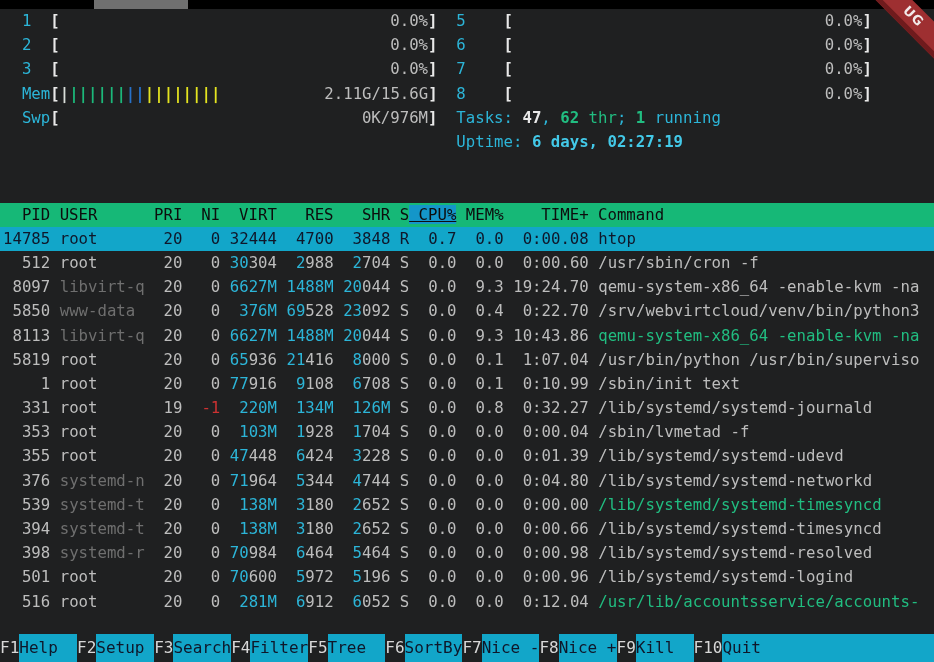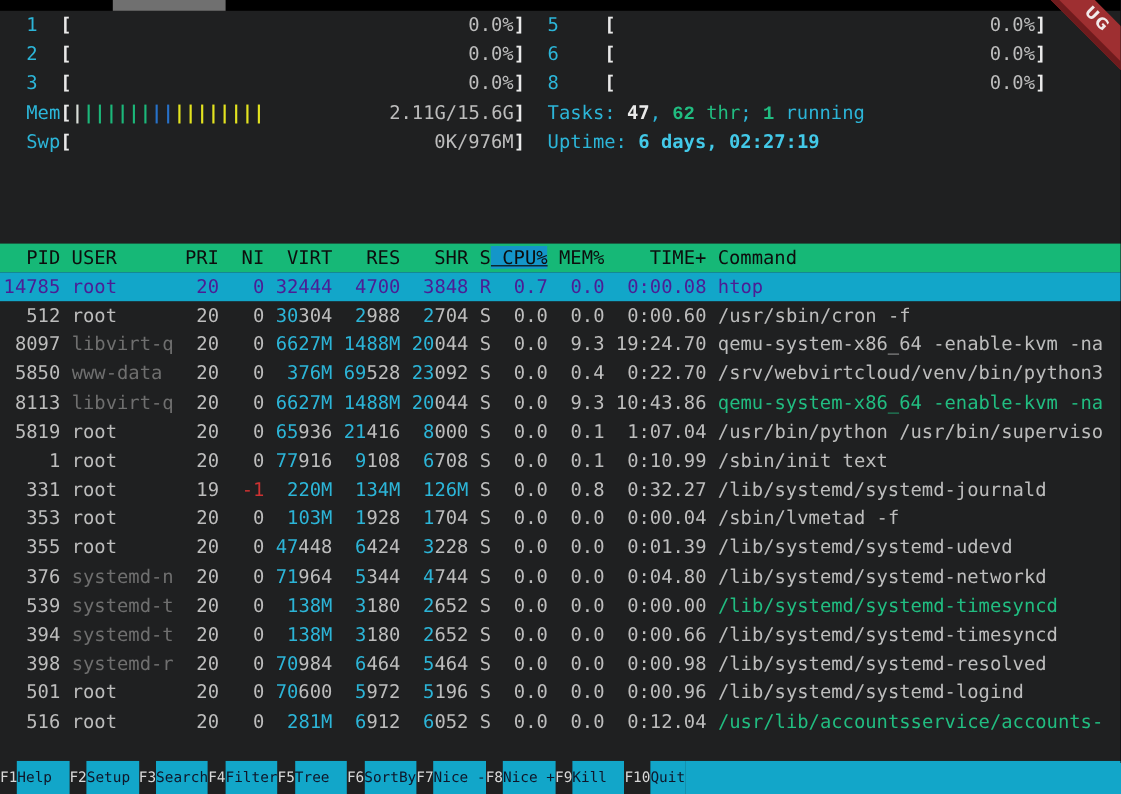--- a/index.html
+++ b/index.html
@@ -71,6 +71,7 @@
       <div class="mright" id="m-right">
           <div class="mline"><span class="c-cyan">5</span><span class="c-txt">    </span><span class="c-br">[</span><span class="c-txt">                                 </span><span class="c-txt">0.0%</span><span class="c-br">]</span></div>
           <div class="mline"><span class="c-cyan">6</span><span class="c-txt">    </span><span class="c-br">[</span><span class="c-txt">                                 </span><span class="c-txt">0.0%</span><span class="c-br">]</span></div>
+          <div class="mline"><span class="c-cyan">7</span><span class="c-txt">    </span><span class="c-br">[</span><span class="c-txt">                                 </span><span class="c-txt">0.0%</span><span class="c-br">]</span></div>
           <div class="mline"><span class="c-cyan">8</span><span class="c-txt">    </span><span class="c-br">[</span><span class="c-txt">                                 </span><span class="c-txt">0.0%</span><span class="c-br">]</span></div>
           <div class="mline"><span class="c-cyan">Tasks: </span><span class="c-wb">47</span><span class="c-cyan">, </span><span class="c-grnb">62</span><span class="c-grn"> thr</span><span class="c-cyan">; </span><span class="c-grnb">1</span><span class="c-cyan"> running</span></div>
           <div class="mline"><span class="c-cyan">Uptime: </span><span class="c-cyanb">6 days, 02:27:19</span></div>

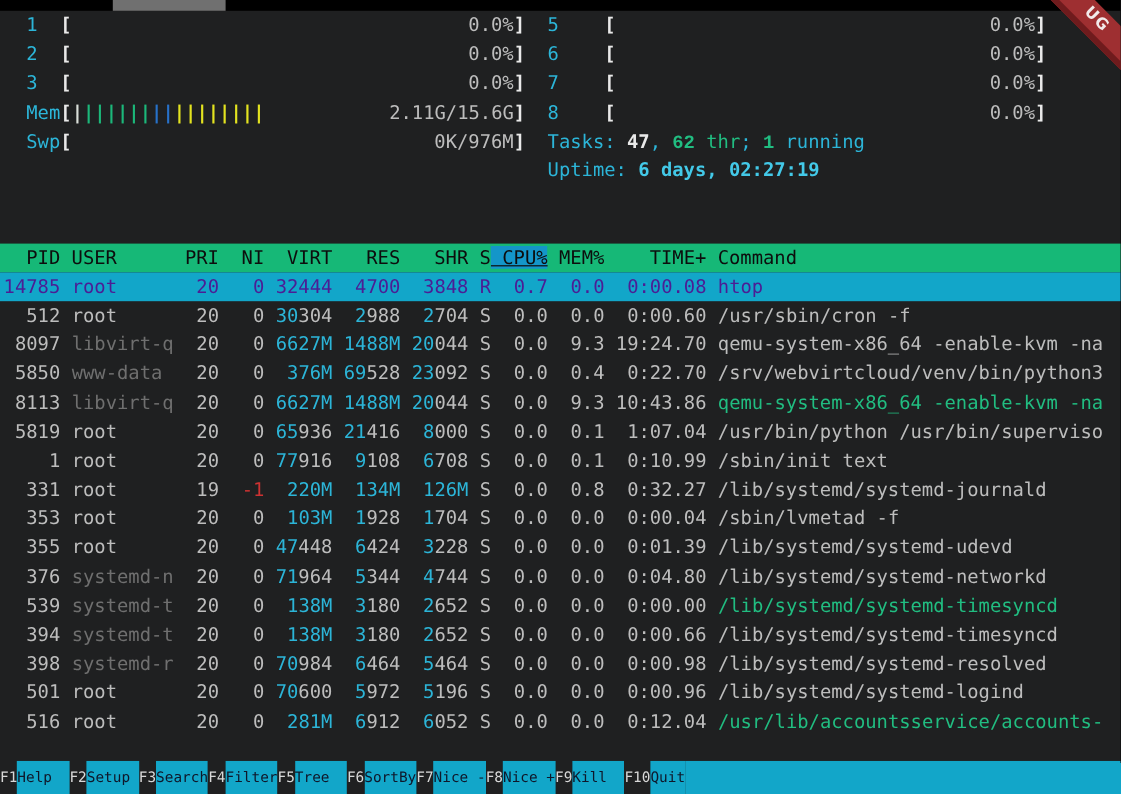--- a/index.html
+++ b/index.html
@@ -29,7 +29,7 @@
   .c-txt{color:var(--text);}
   .c-dim{color:var(--dim);}
   .c-grn{color:var(--green);}
-  .c-grnb{color:var(--green);font-weight:bold;font-family:Liberation Mono, monospace;}
+  .c-grnb{color:var(--green);font-weight:bold;}
   .c-red{color:var(--red);}
   .c-br{color:var(--whiteb);font-weight:bold;}
   .c-num{color:var(--cyan);}

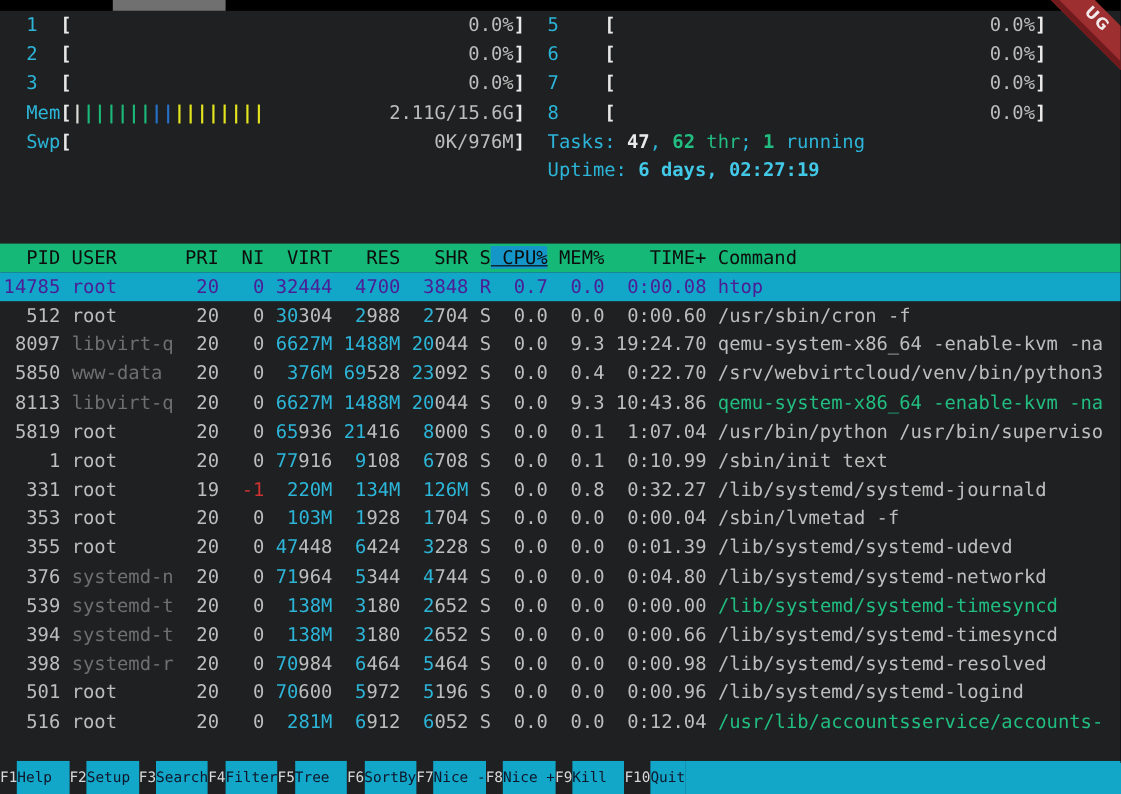--- a/index.html
+++ b/index.html
@@ -39,7 +39,7 @@
   .ptable{position:relative;}
   .prow{height:24.2px;line-height:24.2px;white-space:pre;padding-left:3px;overflow:hidden;color:var(--text);}
   .prow.sel{background:var(--sel);}
-  .prow.sel span{color:#4c1d95;font-weight:normal;}
+  .prow.sel span{color:#0f172a;font-weight:normal;}
   .thead{background:var(--hgreen);color:#0d0d0d;}
   .thead span{color:#0d0d0d;margin-top:15px;}
   .sortcol{background:var(--hblue);text-decoration:underline;}

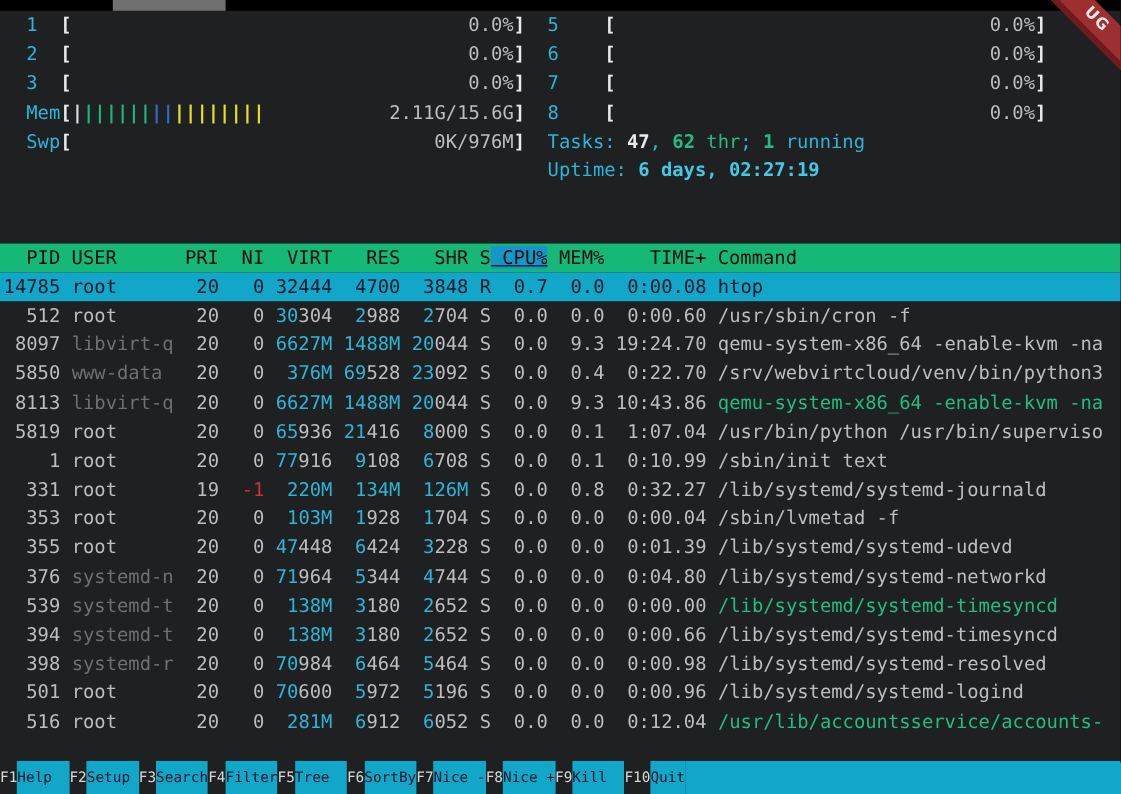--- a/index.html
+++ b/index.html
@@ -44,7 +44,7 @@
   .thead span{color:#0d0d0d;margin-top:15px;}
   .sortcol{background:var(--hblue);text-decoration:underline;}
   .fnbar{position:absolute;left:0;right:0;bottom:0;height:28px;line-height:28px;display:flex;
-         white-space:pre;overflow:hidden;font-size:12px;}
+         white-space:pre;overflow:hidden;font-size:16px;}
   .fnkey{color:#d8d8d8;}
   .fnlbl{background:var(--sel);color:#0f172a;}
   .fnfill{flex:1;background:var(--sel);}

